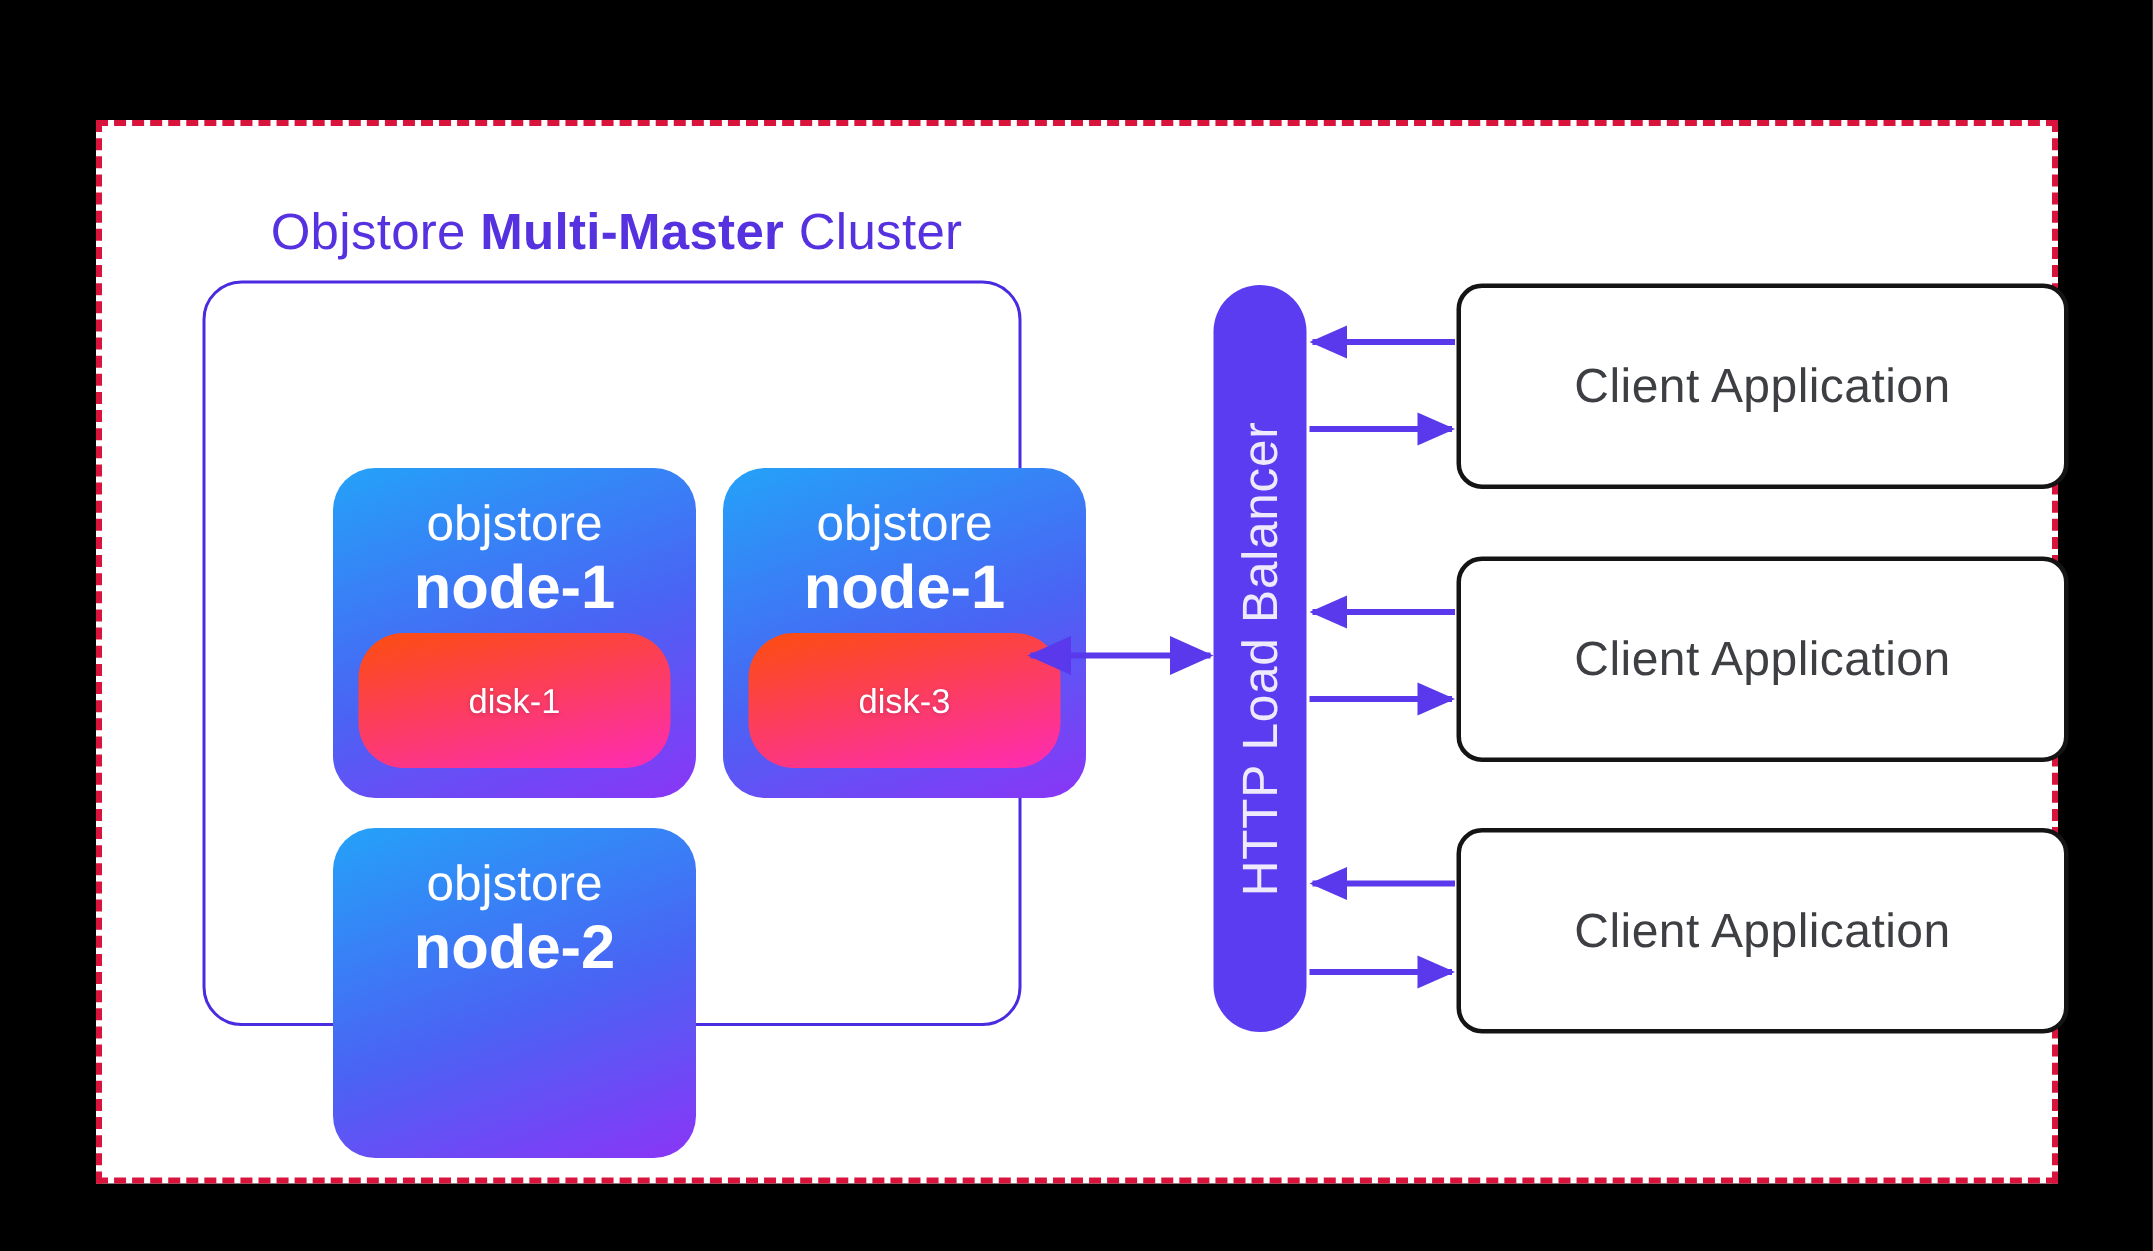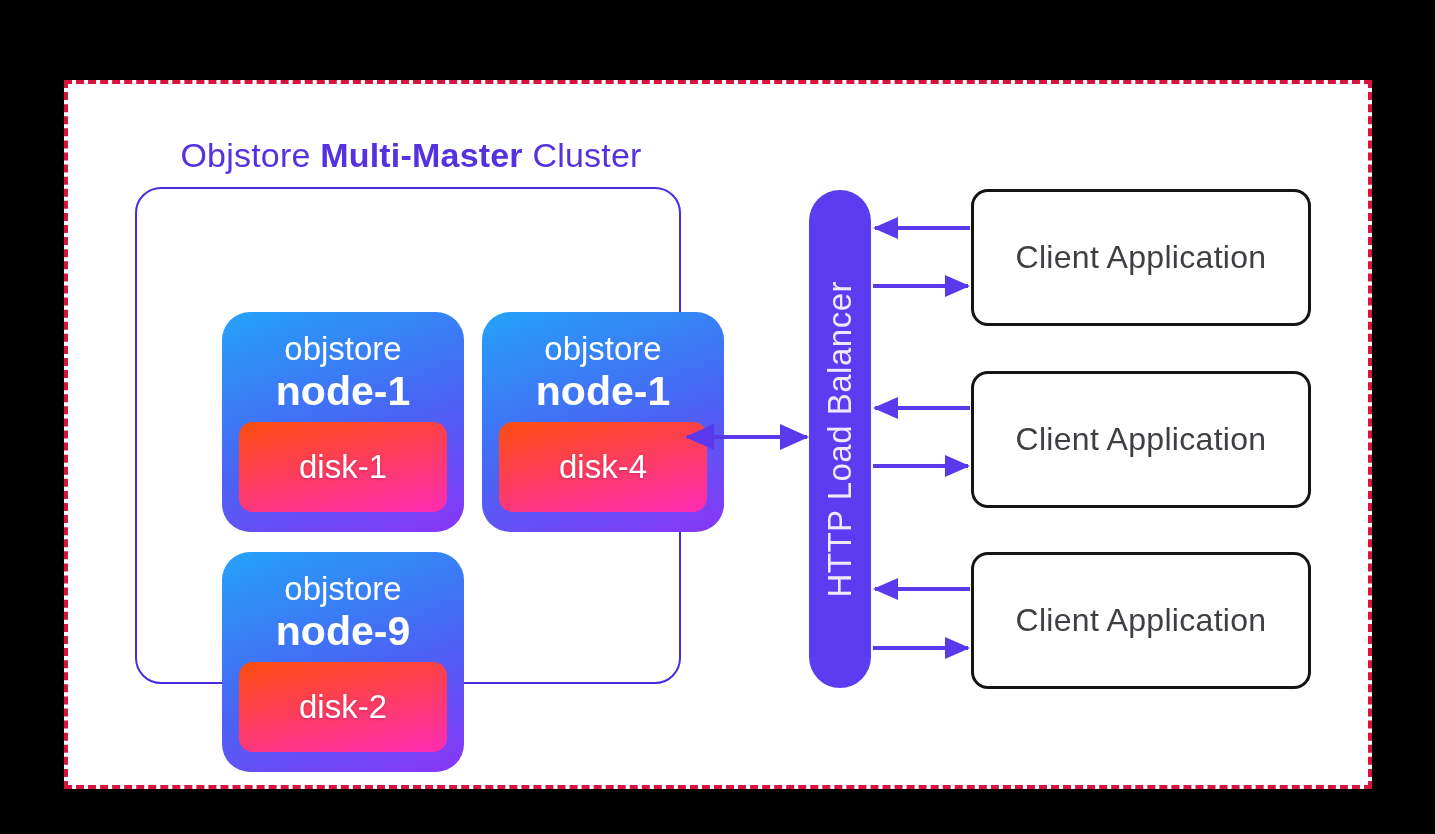--- a/index.html
+++ b/index.html
@@ -92,7 +92,7 @@
   .client{
     position:absolute;
     left:903px;
-    width:340px;height:137px;
+    width:408px;height:137px;
     background:#fff;
     border:3px solid var(--client-border);
     border-radius:17px;

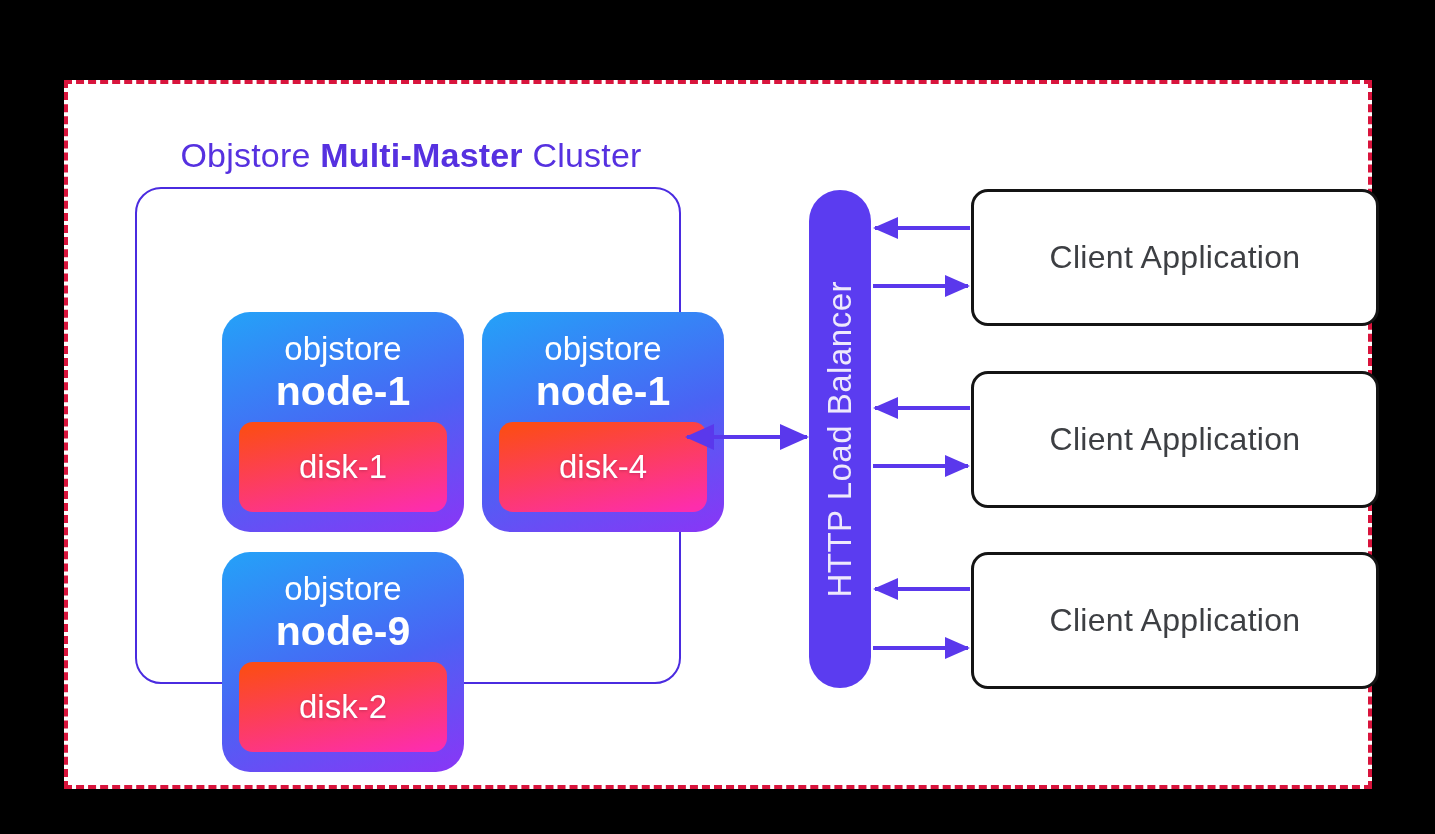--- a/index.html
+++ b/index.html
@@ -65,10 +65,10 @@
     position:absolute;
     left:17px;top:110px;
     width:208px;height:90px;
-    border-radius:14px;
+    border-radius:30px;
     background:linear-gradient(168deg,#fc4c16 5%,#fd2dad 95%);
     display:flex;align-items:center;justify-content:center;
-    font-size:33px;color:#fff;
+    font-size:23px;color:#fff;
     text-shadow:0 1px 3px rgba(60,0,60,.25);
   }
   

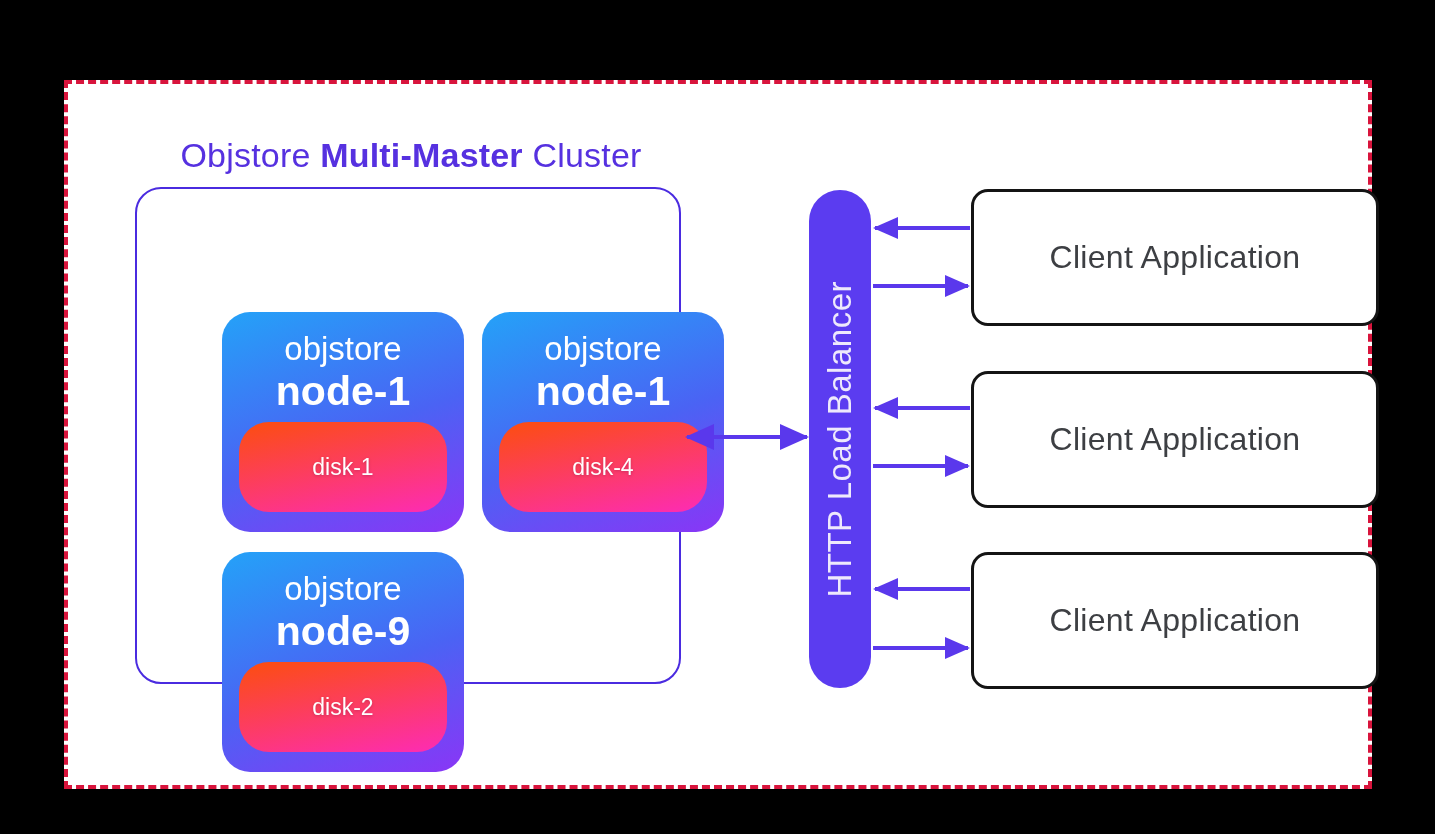--- a/index.html
+++ b/index.html
@@ -167,7 +167,7 @@
         <div class="role">objstore</div>
         <div class="name">node-1</div>
         <div class="disk">
-          <span>disk-4</span>
+          <span>disk-3</span>
         </div>
       </div>
 

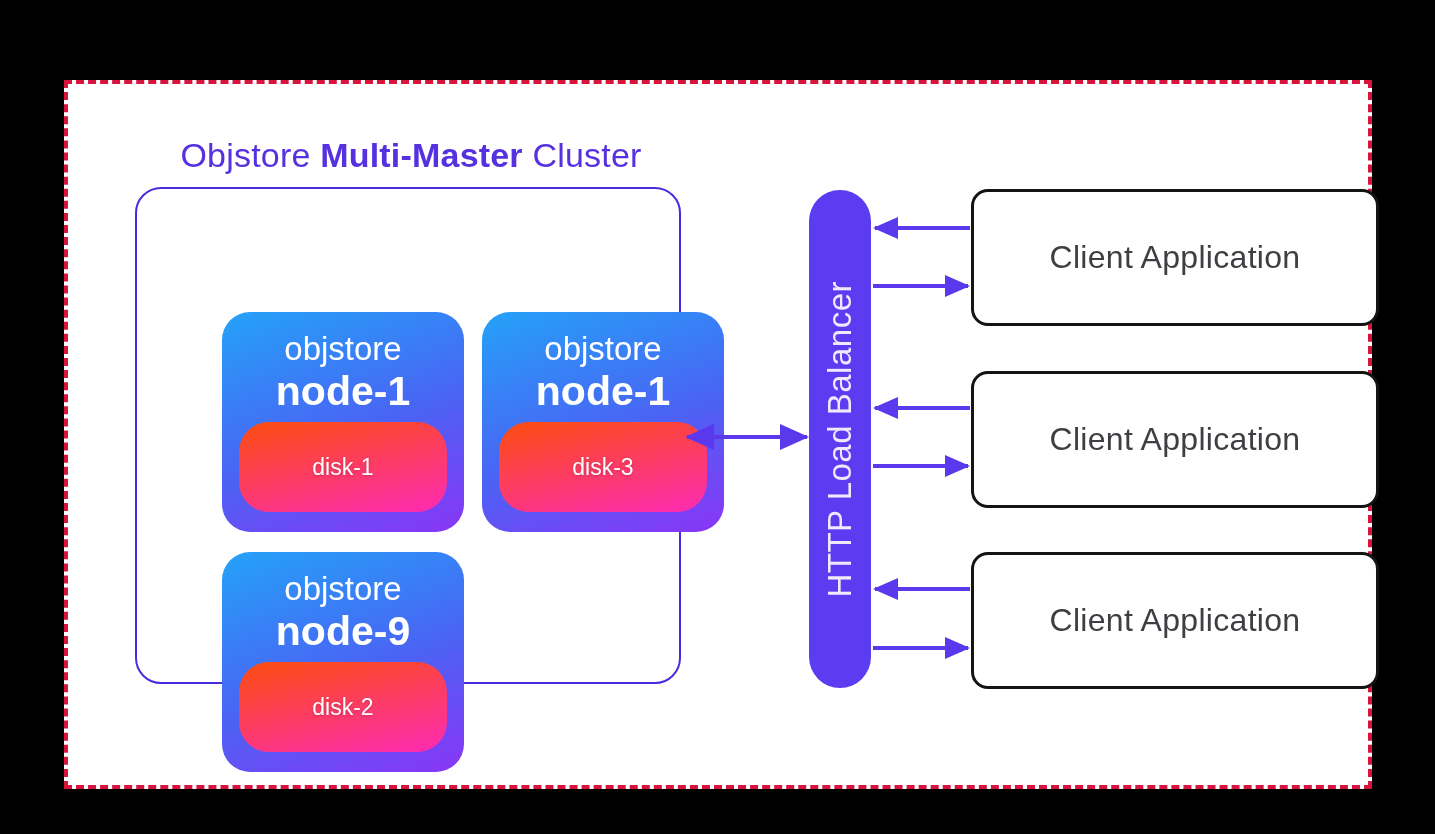--- a/index.html
+++ b/index.html
@@ -173,7 +173,7 @@
 
       <div class="node node-2">
         <div class="role">objstore</div>
-        <div class="name">node-9</div>
+        <div class="name">node-2</div>
         <div class="disk">
           <span>disk-2</span>
         </div>

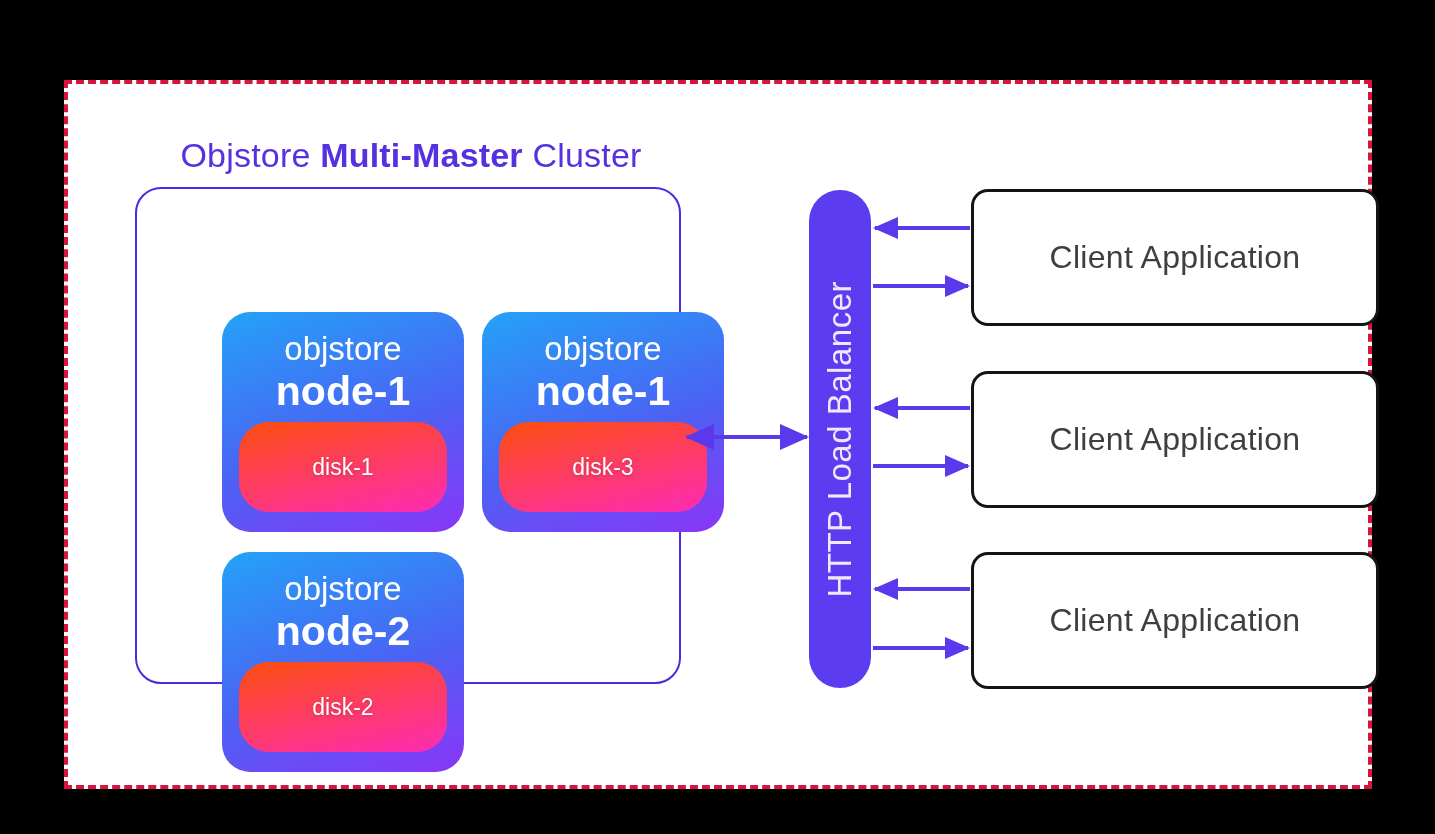--- a/index.html
+++ b/index.html
@@ -174,9 +174,6 @@
       <div class="node node-2">
         <div class="role">objstore</div>
         <div class="name">node-2</div>
-        <div class="disk">
-          <span>disk-2</span>
-        </div>
       </div>
 
     </div>

